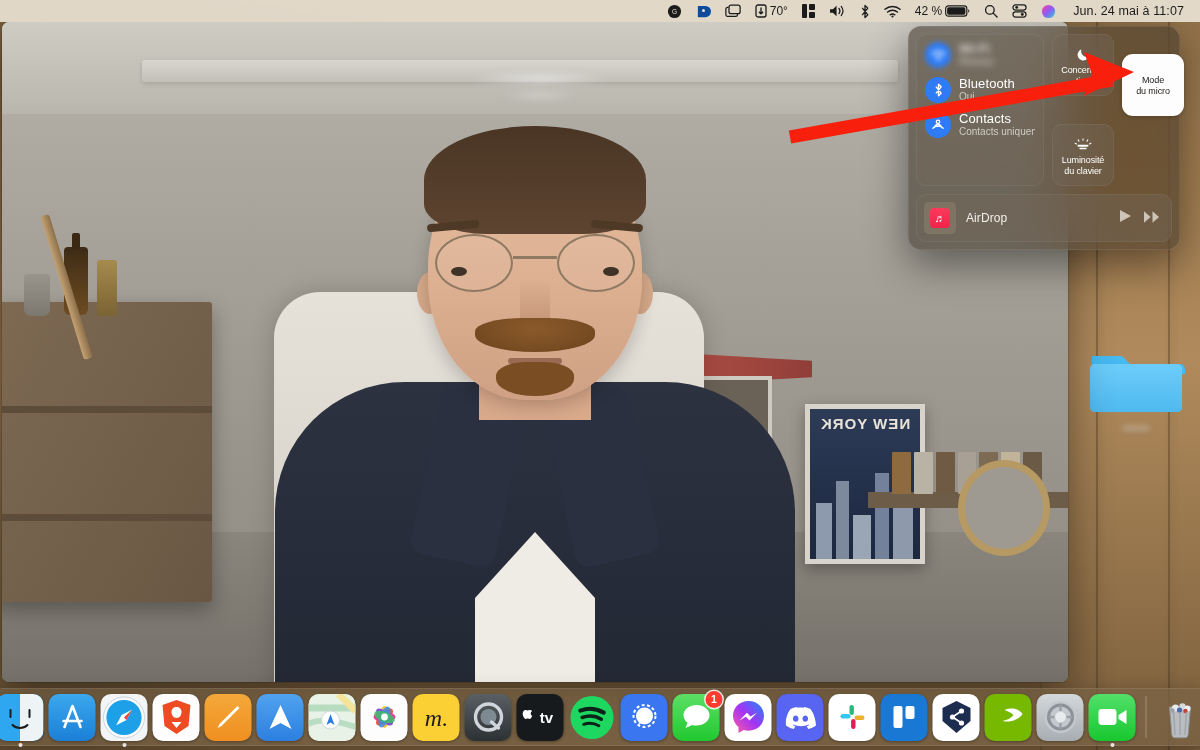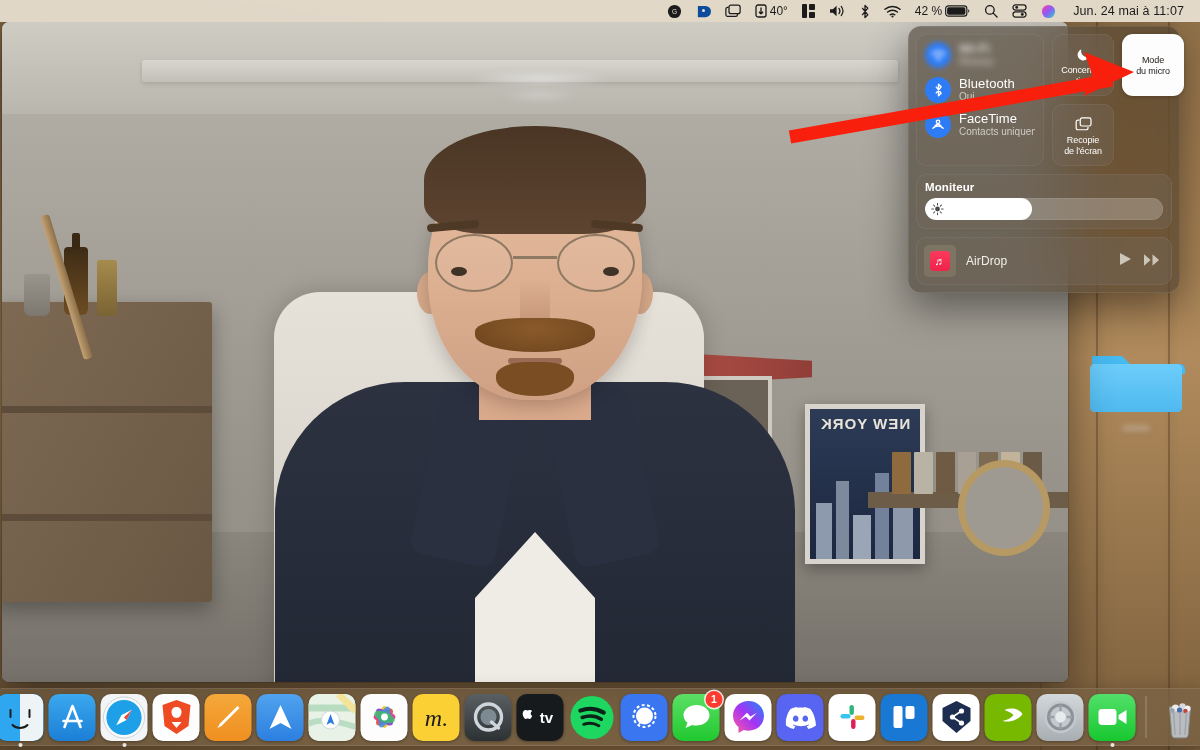--- a/index.html
+++ b/index.html
@@ -425,7 +425,7 @@
           <rect x="1" y="1" width="10" height="12" rx="2" fill="none" stroke="#1b1b1b" stroke-width="1.3"></rect>
           <path d="M6 3.5v6M6 10l-2-2.2M6 10l2-2.2" stroke="#1b1b1b" stroke-width="1.3" fill="none"></path>
         </svg>
-      <span class="pct">40°</span>
+      <span class="pct">70°</span>
     </span>
     <span class="ri">
       <svg class="mbi" width="13" height="14" viewBox="0 0 13 14">

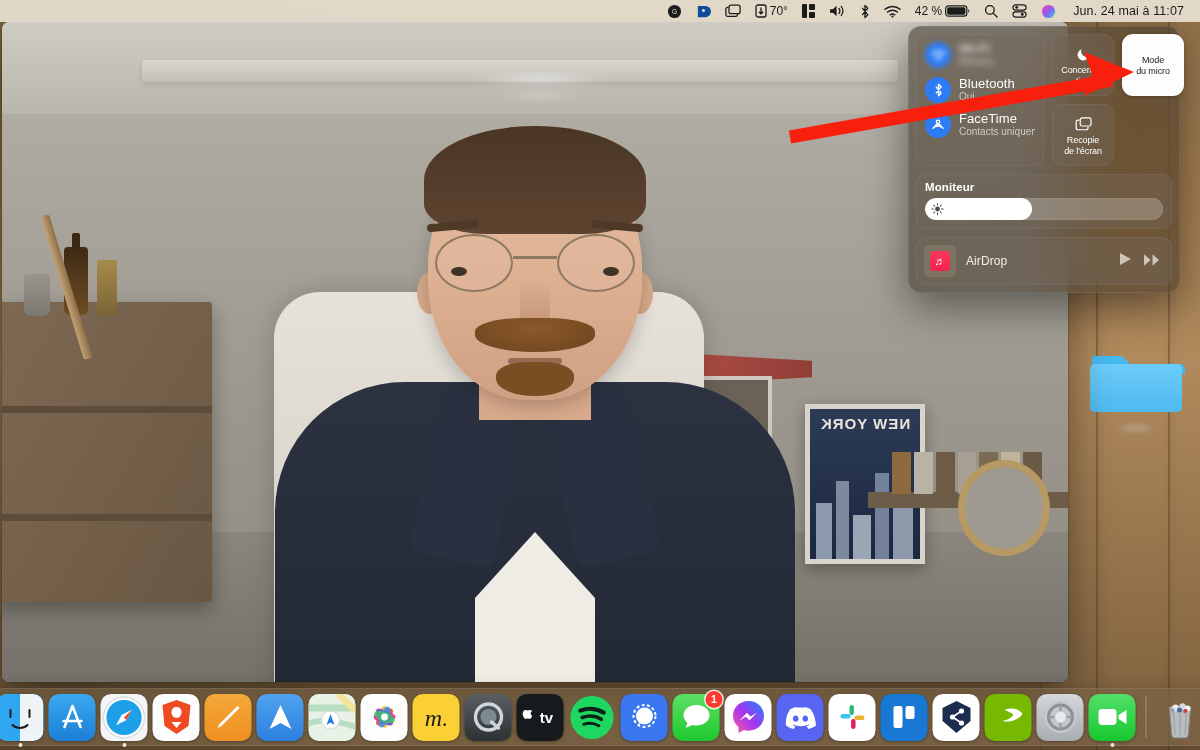--- a/index.html
+++ b/index.html
@@ -221,7 +221,7 @@
     display:flex; flex-direction:column; align-items:center; justify-content:center; gap:2px;
     padding:4px 2px 3px;
   }
-  .tile.active { background:#fdfdfd; box-shadow:0 1px 4px rgba(0,0,0,.22); }
+  .tile.active { background:#fdfdfd; box-shadow:0 1px 4px rgba(0,0,0,.22);margin-top:20px; }
   .tile .t-label {
     font-size:9px; line-height:10.5px; color:#ffffff; text-align:center; letter-spacing:-.1px;
     white-space:pre-line;

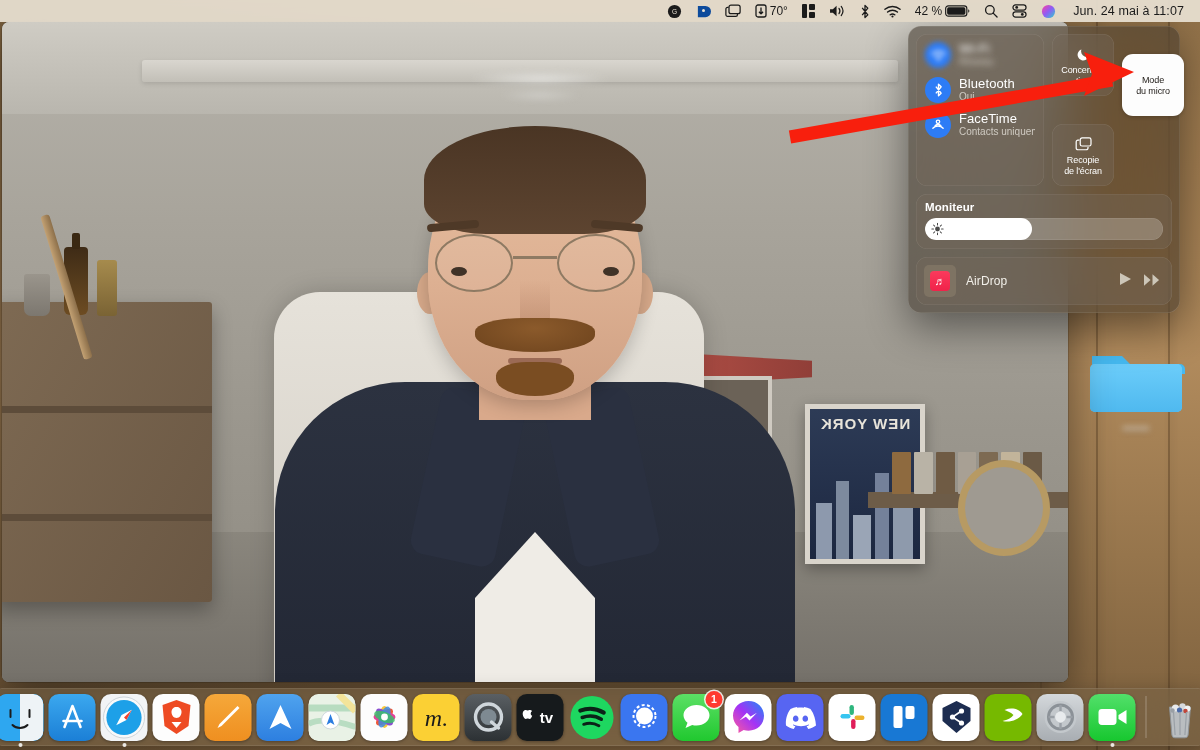--- a/index.html
+++ b/index.html
@@ -526,7 +526,7 @@
             </svg>
         </div>
         <div class="conn-txt">
-          <div class="conn-title">FaceTime</div>
+          <div class="conn-title">Contacts</div>
           <div class="conn-sub">Contacts uniquement</div>
         </div>
       </div>

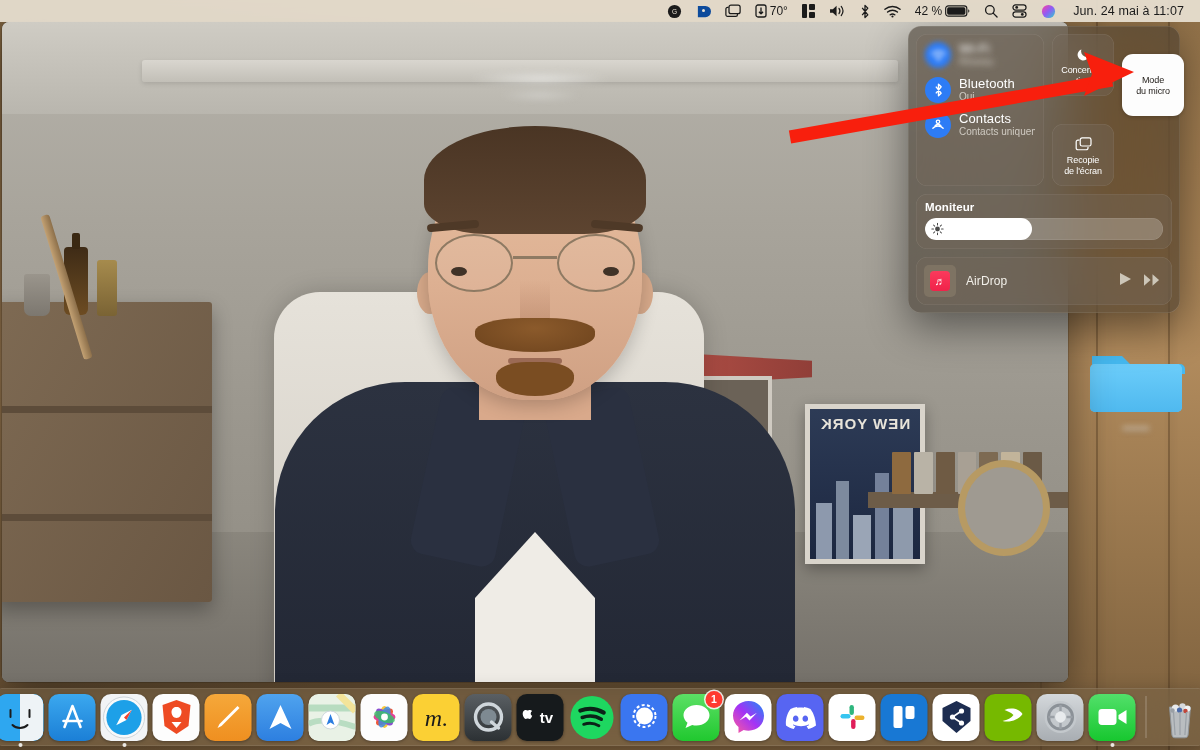--- a/index.html
+++ b/index.html
@@ -551,6 +551,19 @@
       <div class="tile-row">
         <div class="tile">
           <span class="t-ico">
+            <svg width="18" height="14" viewBox="0 0 20 15">
+              <g stroke="#fff" stroke-width="1.2" stroke-linecap="round">
+                <path d="M5.5 4.5 4.6 2.9M10 3.4V1.6M14.5 4.5l.9-1.6M2.8 7.4 1.2 6.6M17.2 7.4l1.6-.8"></path>
+              </g>
+              <rect x="4" y="8.2" width="12" height="2.4" rx=".8" fill="#fff"></rect>
+              <rect x="6" y="11.6" width="8" height="1.6" rx=".6" fill="#fff"></rect>
+            </svg>
+          </span>
+          <span class="t-label">Luminosité
+du clavier</span>
+        </div>
+        <div class="tile">
+          <span class="t-ico">
             <svg width="17" height="15" viewBox="0 0 18 16">
                 <rect x="5.5" y="1" width="11.5" height="8.6" rx="2" fill="none" stroke="#fff" stroke-width="1.3"></rect>
                 <path d="M4.6 3.4H3A1.8 1.8 0 0 0 1.2 5.2v6.6A1.8 1.8 0 0 0 3 13.6h9A1.8 1.8 0 0 0 13.8 11.8v-1.2" fill="none" stroke="#fff" stroke-width="1.3"></path>

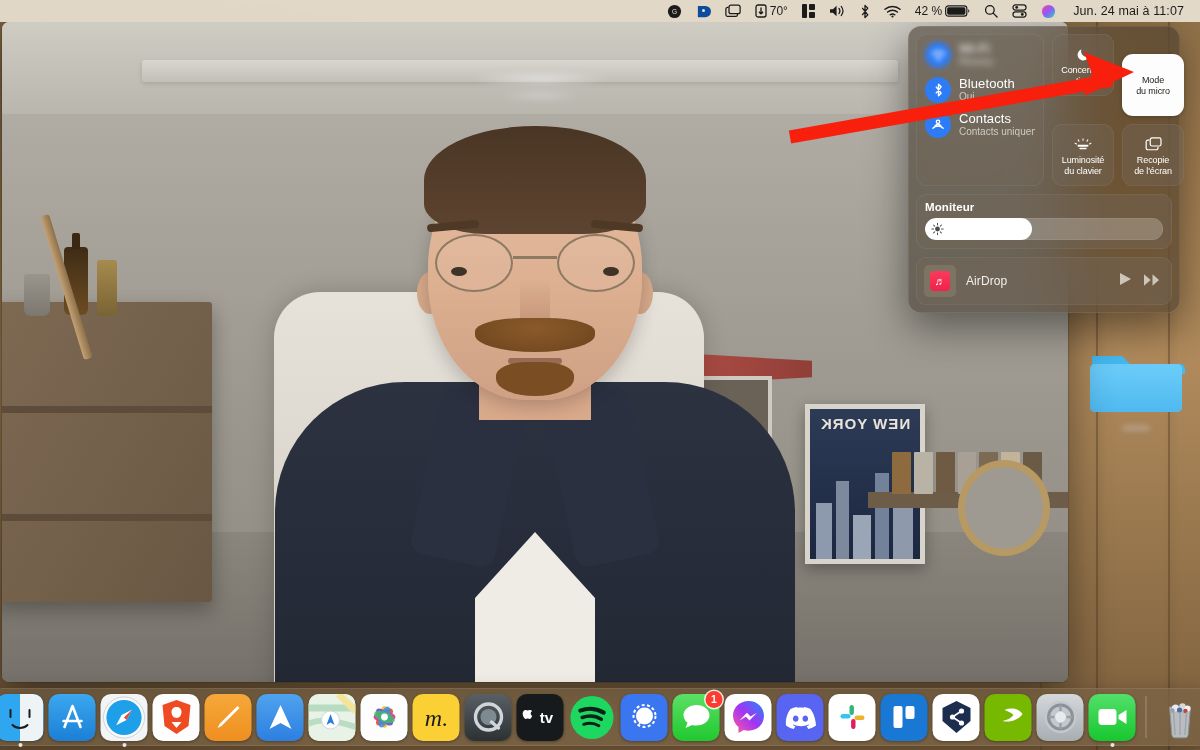--- a/index.html
+++ b/index.html
@@ -562,16 +562,6 @@
           <span class="t-label">Luminosité
 du clavier</span>
         </div>
-        <div class="tile">
-          <span class="t-ico">
-            <svg width="17" height="15" viewBox="0 0 18 16">
-                <rect x="5.5" y="1" width="11.5" height="8.6" rx="2" fill="none" stroke="#fff" stroke-width="1.3"></rect>
-                <path d="M4.6 3.4H3A1.8 1.8 0 0 0 1.2 5.2v6.6A1.8 1.8 0 0 0 3 13.6h9A1.8 1.8 0 0 0 13.8 11.8v-1.2" fill="none" stroke="#fff" stroke-width="1.3"></path>
-              </svg>
-          </span>
-          <span class="t-label">Recopie
-de l'écran</span>
-        </div>
       </div>
     </div>
   </div>

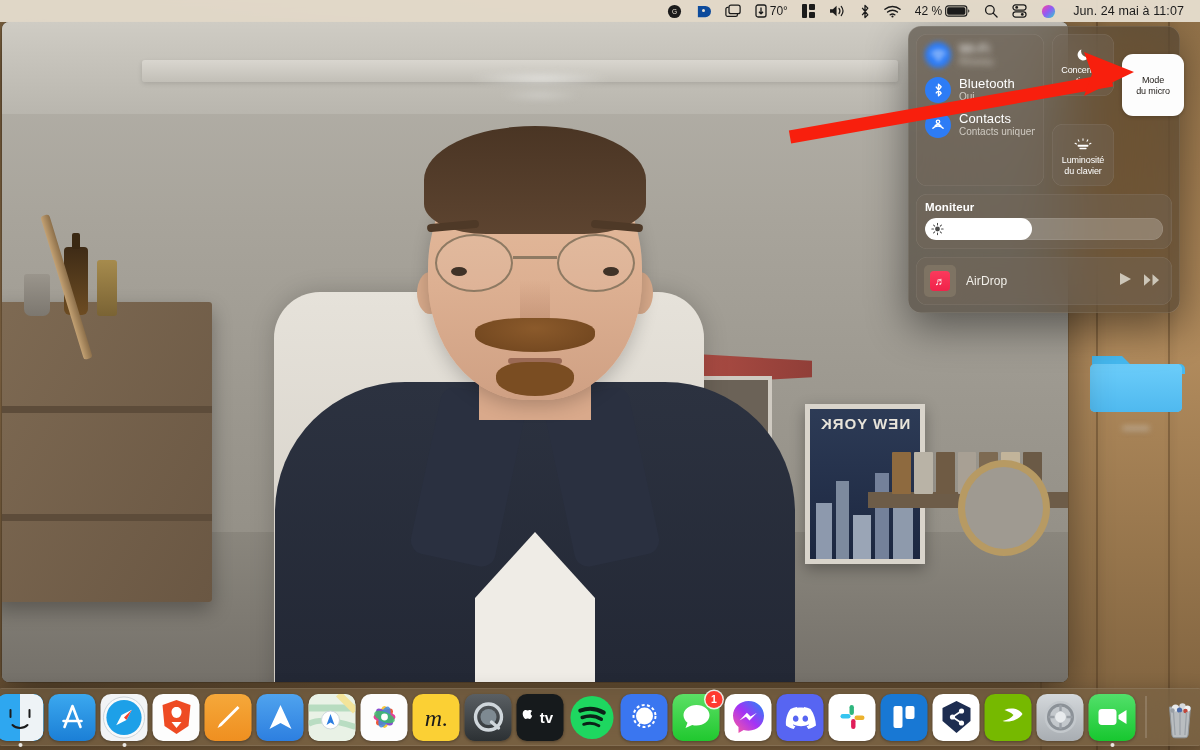--- a/index.html
+++ b/index.html
@@ -566,22 +566,6 @@
     </div>
   </div>
 
-  <div class="cc-card sl-card">
-    <div class="sl-label">Moniteur</div>
-    <div class="sl-wrap">
-      <div class="slider">
-        <div class="fill" id="disp-fill" style="width: 45%;"></div>
-        <span class="knob-ico">
-          <svg width="13" height="13" viewBox="0 0 14 14">
-              <circle cx="7" cy="7" r="2.6" fill="#4a4a4a"></circle>
-              <g stroke="#4a4a4a" stroke-width="1.1" stroke-linecap="round">
-                <path d="M7 .9v1.8M7 11.3v1.8M.9 7h1.8M11.3 7h1.8M2.7 2.7l1.3 1.3M10 10l1.3 1.3M11.3 2.7 10 4M4 10l-1.3 1.3"></path>
-              </g>
-            </svg>
-        </span>
-      </div>
-    </div>
-  </div>
 
 
   <div class="cc-card music">

